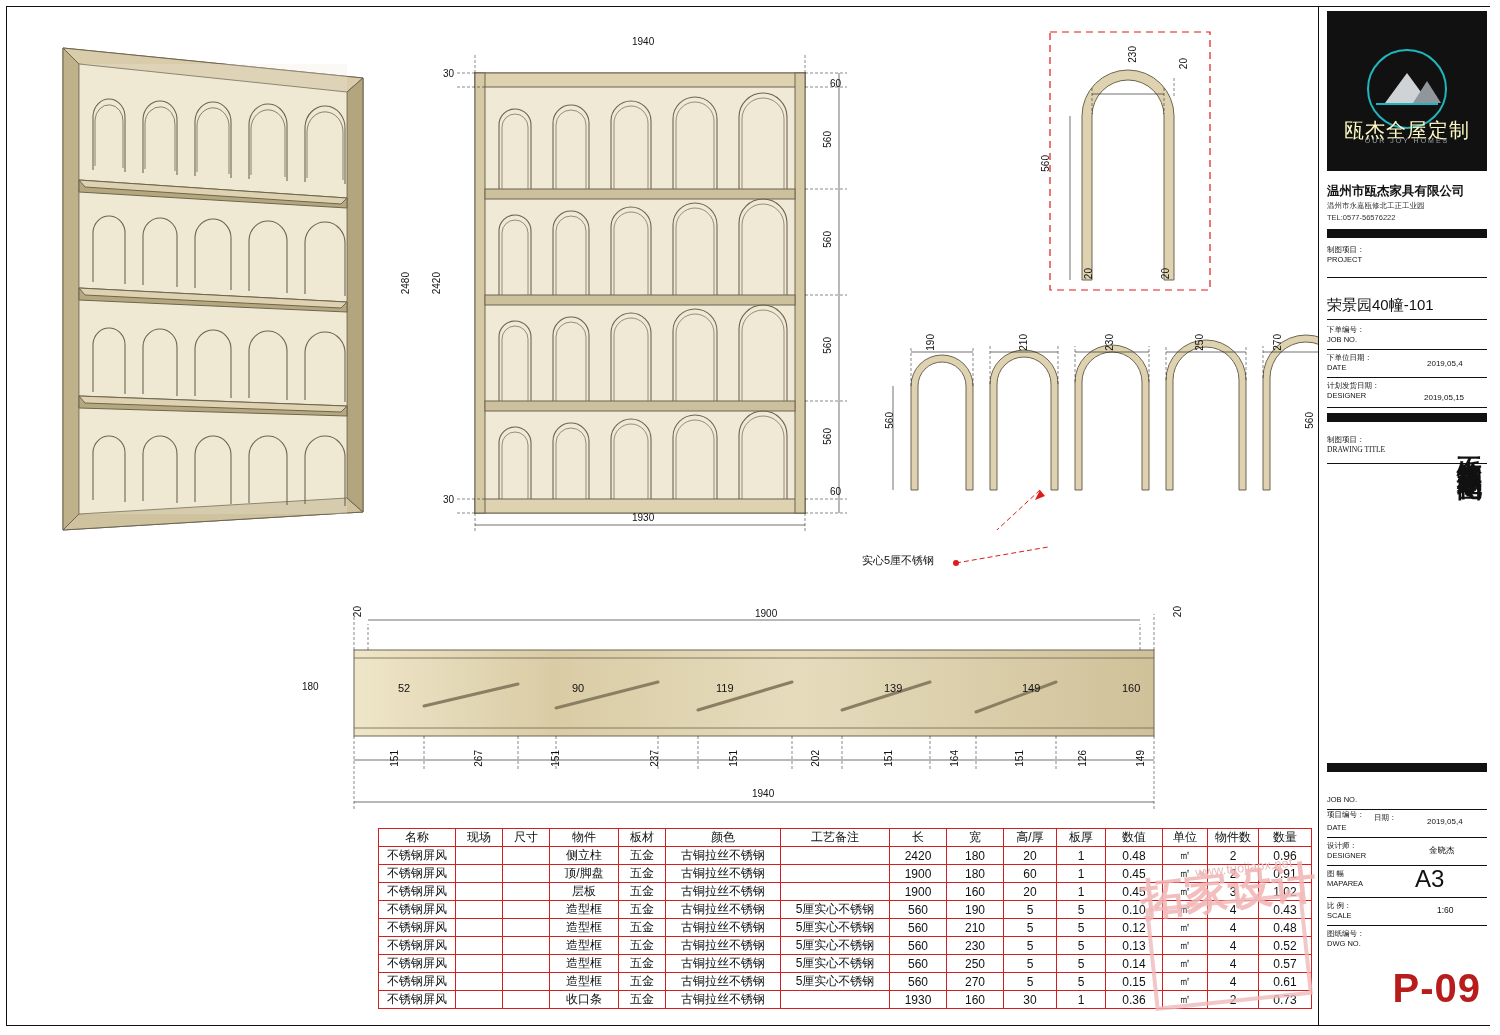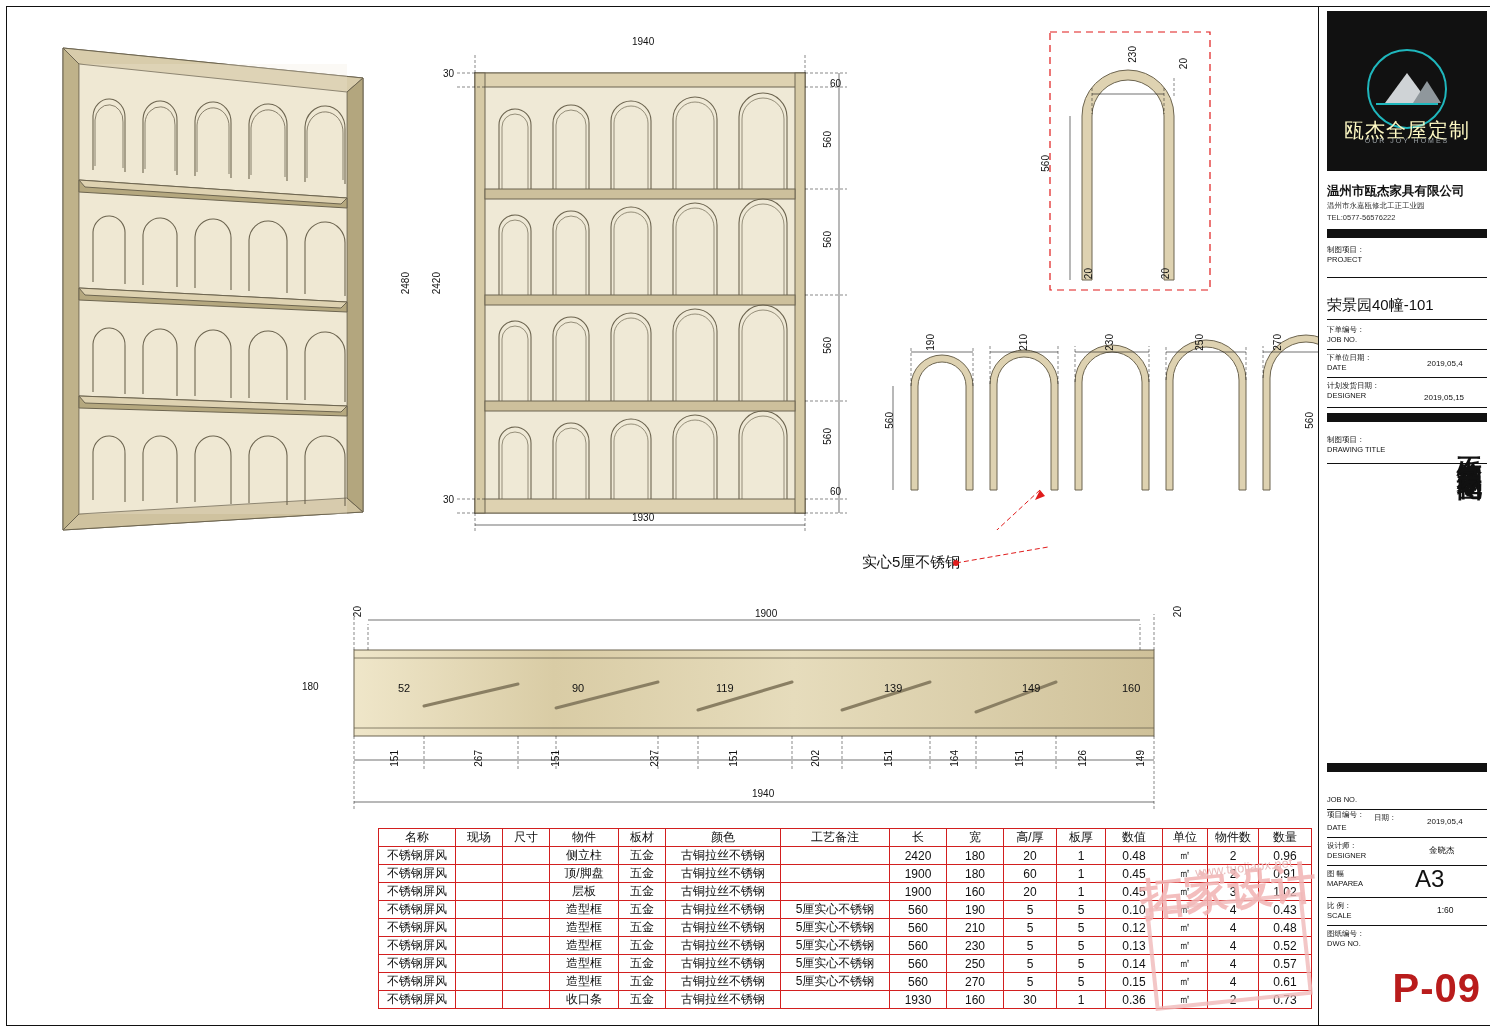--- a/index.html
+++ b/index.html
@@ -576,7 +576,7 @@
     <div class="blackbar" style="left:8px;top:406px;width:160px;height:9px;"></div>
 
     <div class="fld-label" style="left:8px;top:428px;">制图项目：</div>
-    <div class="fld-label" style="left:8px;top:438px;">DRAWING TITLE</div>
+    <div class="fld-label" style="left:8px;top:438px;font-family:Liberation Serif, serif;">DRAWING TITLE</div>
     <div class="hr-line" style="left:8px;top:456px;width:160px;"></div>
 
     <div class="vert-title">不锈钢屏风细化图</div>

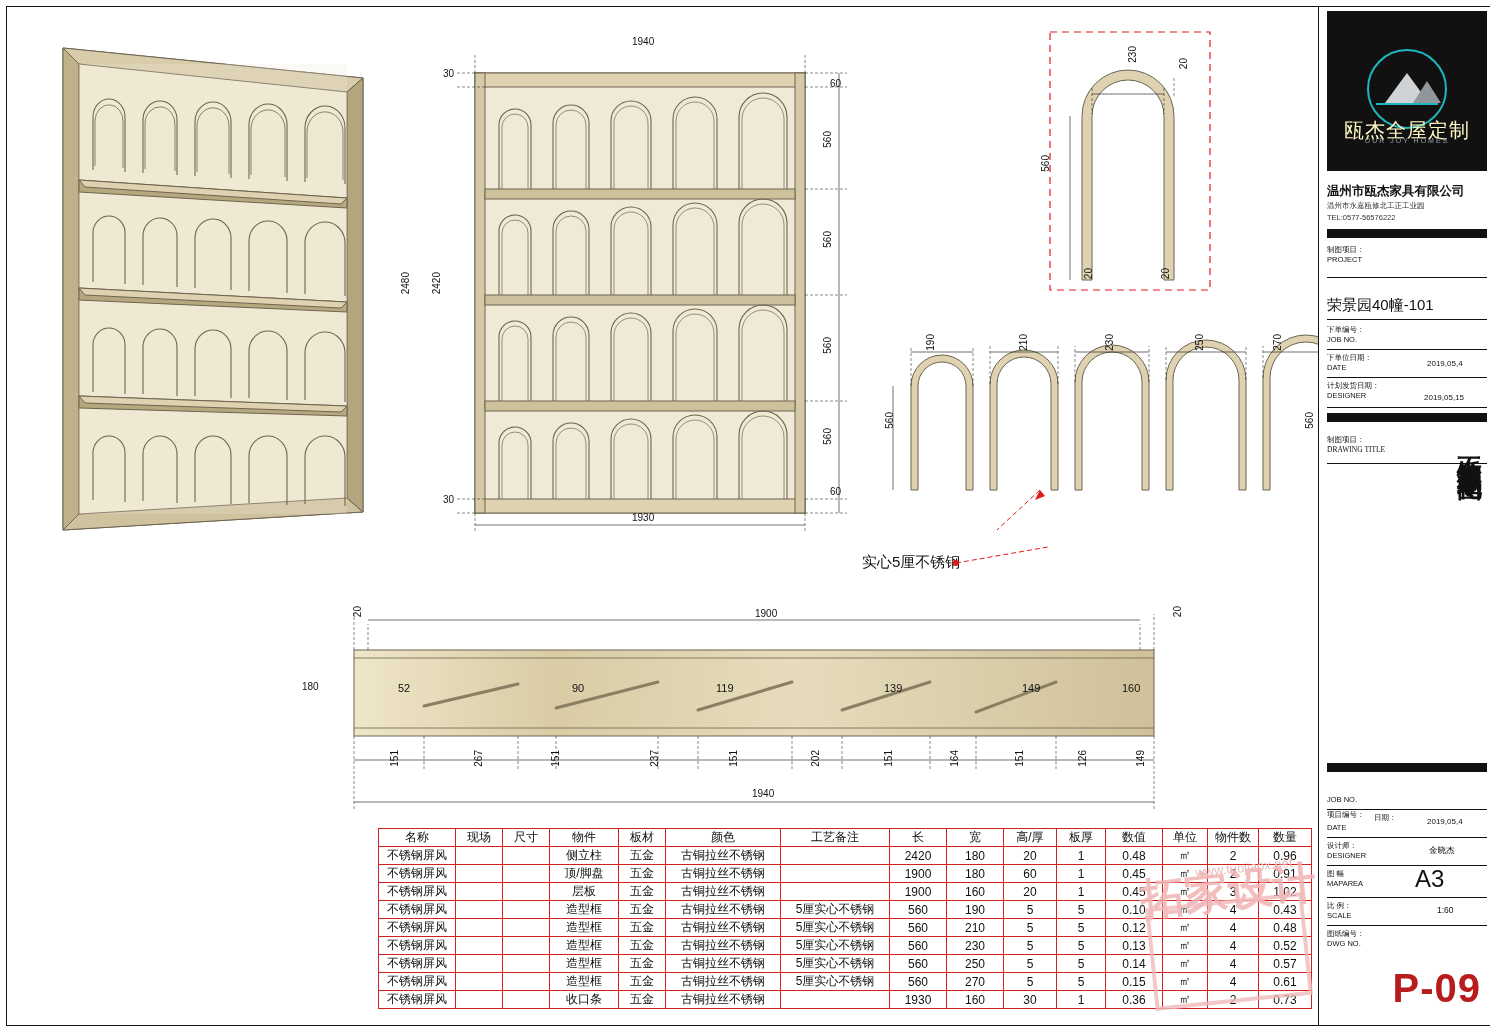--- a/index.html
+++ b/index.html
@@ -273,7 +273,7 @@
   <div class="lbl dimv" style="left:1272px;top:334px;">270</div>
   <div class="lbl dimv" style="left:884px;top:412px;">560</div>
   <div class="lbl dimv" style="left:1304px;top:412px;">560</div>
-  <div class="lbl" style="left:862px;top:553px;font-size:15px;">实心5厘不锈钢</div>
+  <div class="lbl" style="left:862px;top:553px;font-size:11px;">实心5厘不锈钢</div>
   <svg class="svgwrap" width="120" height="40" style="left:948px;top:545px;">
     <line x1="8" y1="18" x2="100" y2="2" stroke="#e01b1b" stroke-width="1" stroke-dasharray="5,3"></line>
     <circle cx="8" cy="18" r="3" fill="#e01b1b"></circle>

